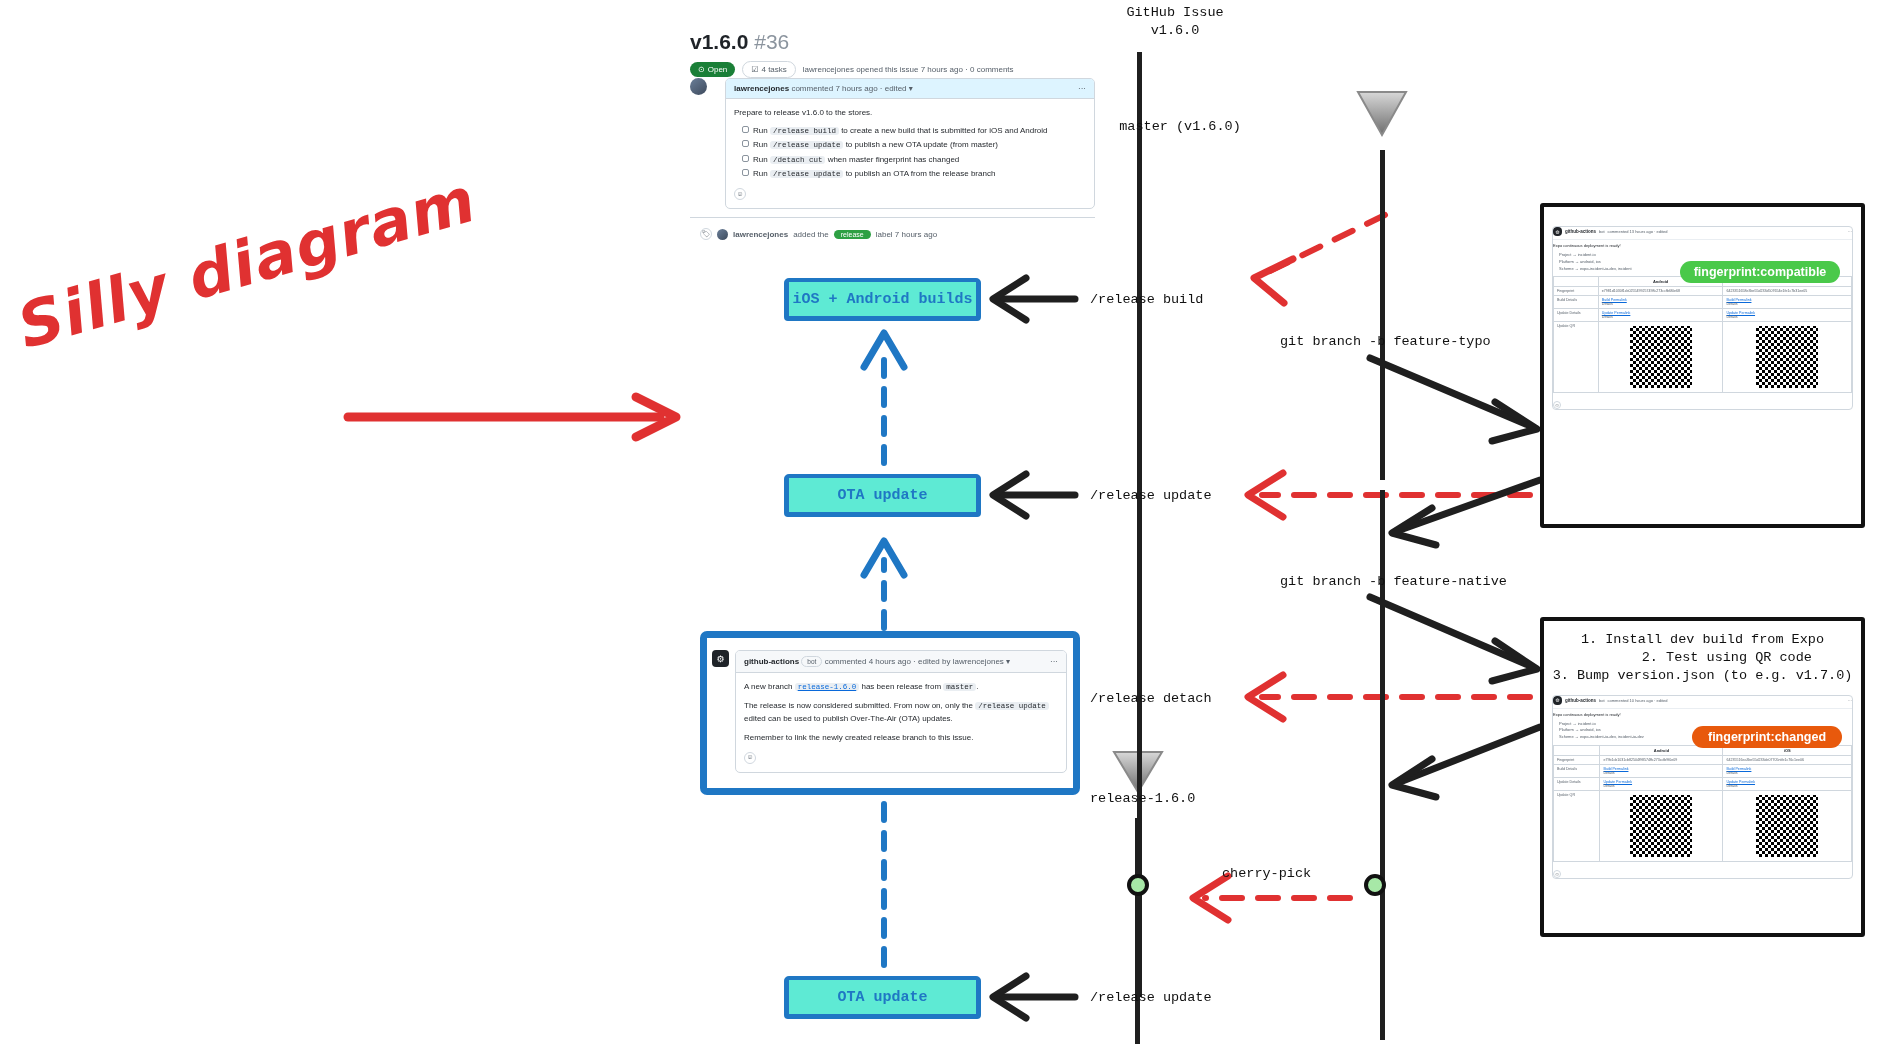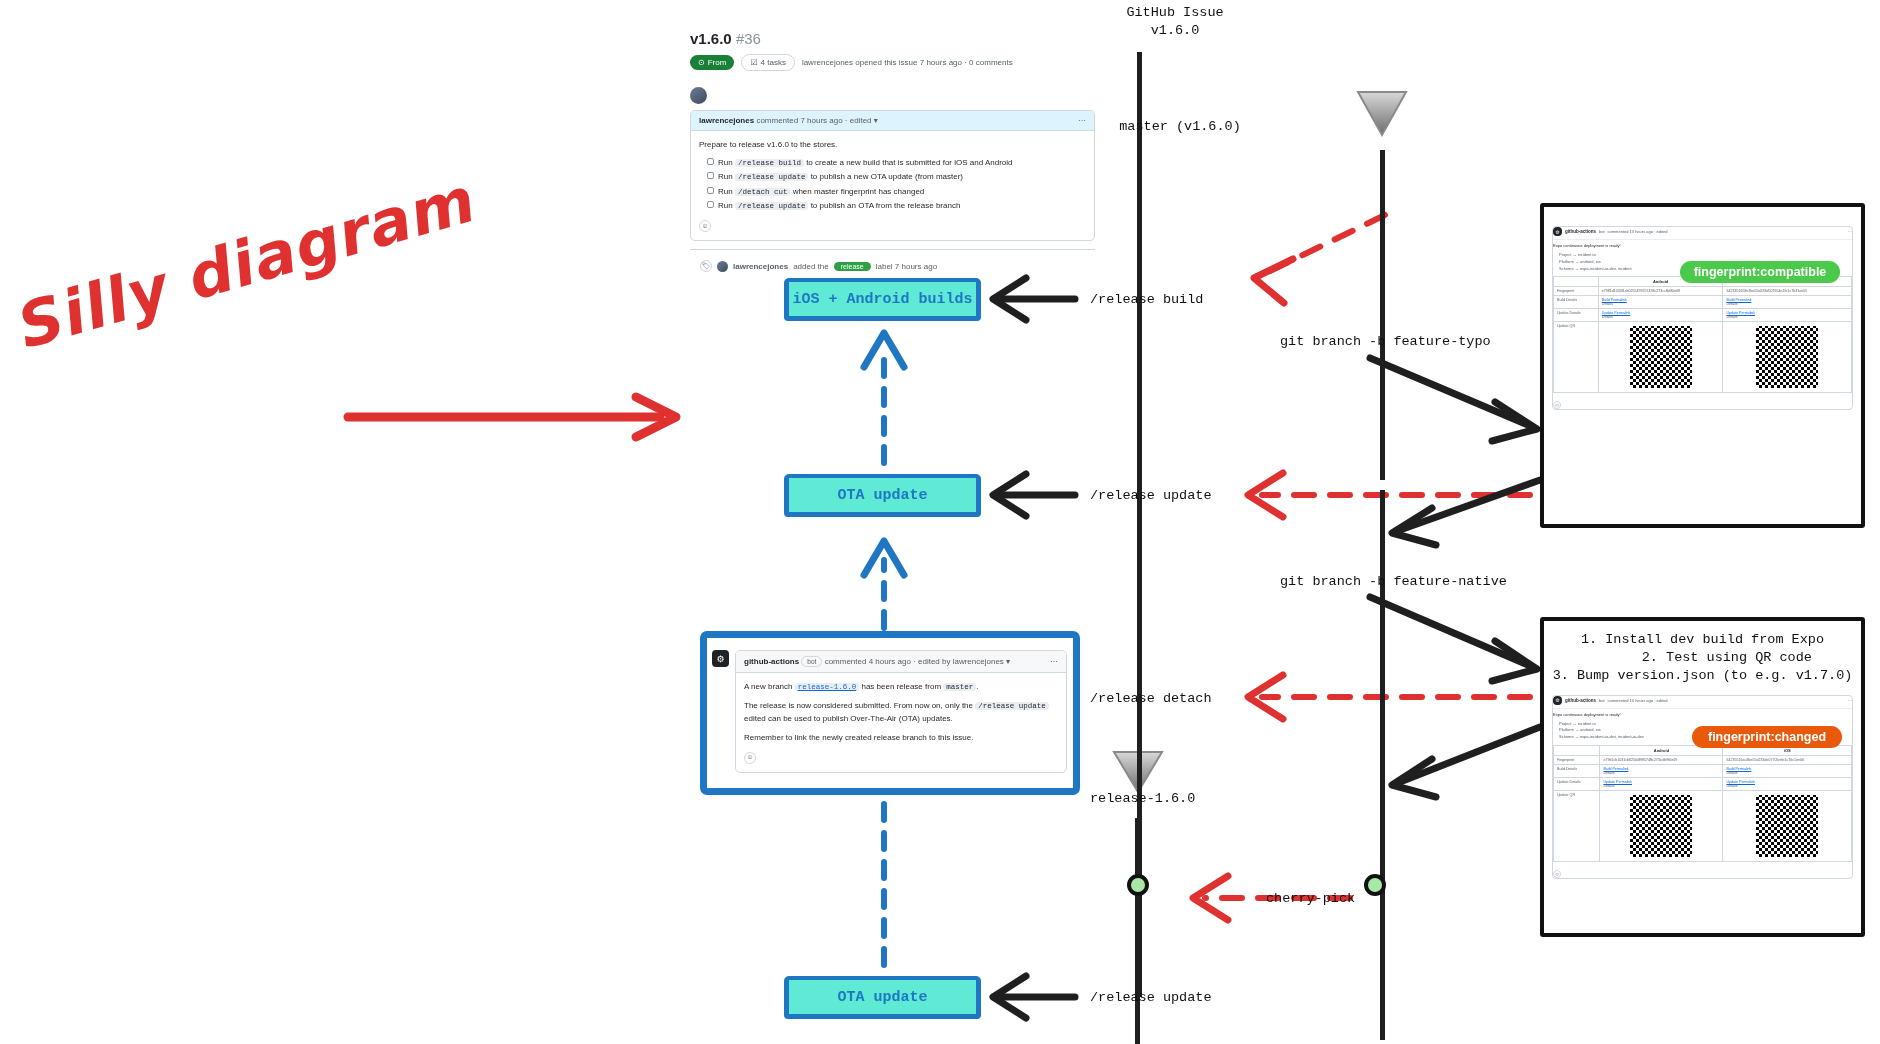--- a/index.html
+++ b/index.html
@@ -27,7 +27,7 @@
 
   
   #issue-card { left:690px; top:30px; width:405px; }
-  #issue-title { font-size:15px; color:#1f2328; font-weight:600; }
+  #issue-title { font-size:21px; color:#1f2328; font-weight:600; }
   #issue-title .num { color:#8b949e; font-weight:400; }
   #issue-meta { display:flex; align-items:center; gap:7px; margin-top:7px; }
   .gh-open {

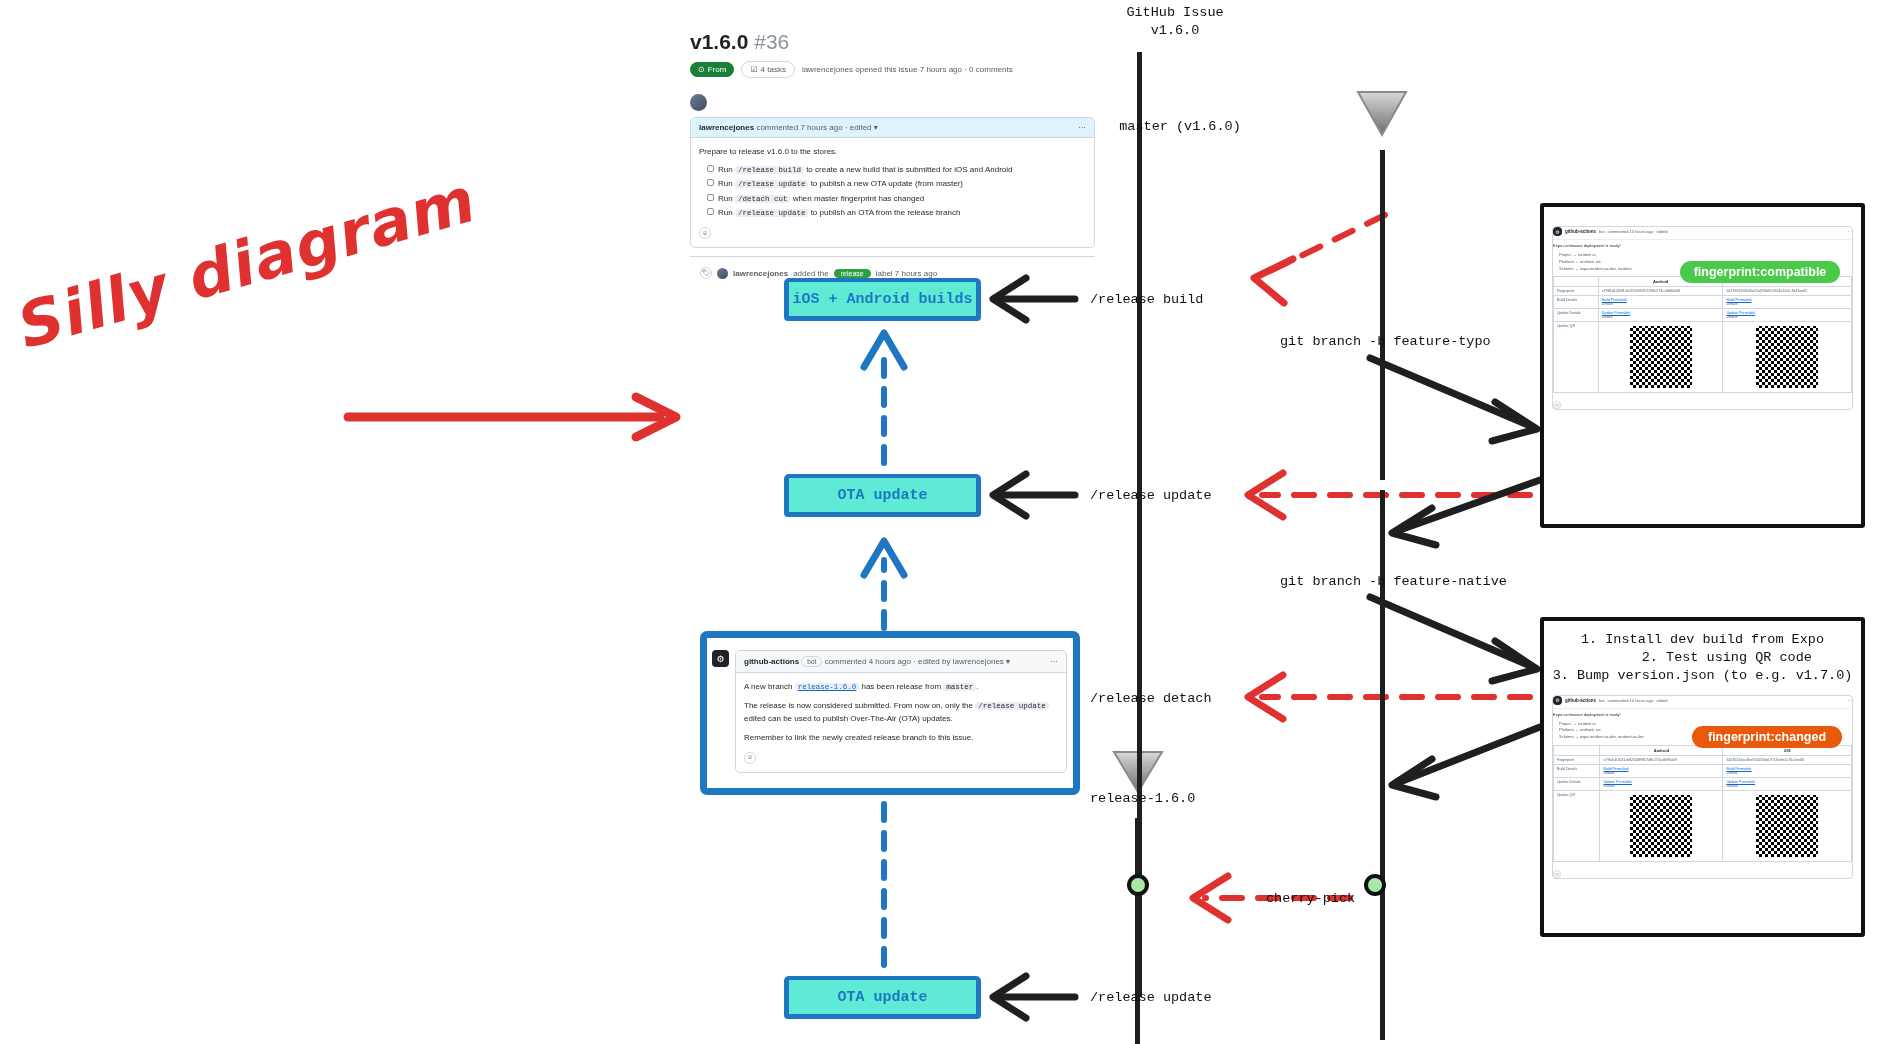--- a/index.html
+++ b/index.html
@@ -258,7 +258,7 @@
   <div id="issue-meta">
     <span class="gh-open">
       <span>⊙</span>
-      <span>From</span>
+      <span>Open</span>
     </span>
     <span class="gh-tasks">
       <span>☑</span>

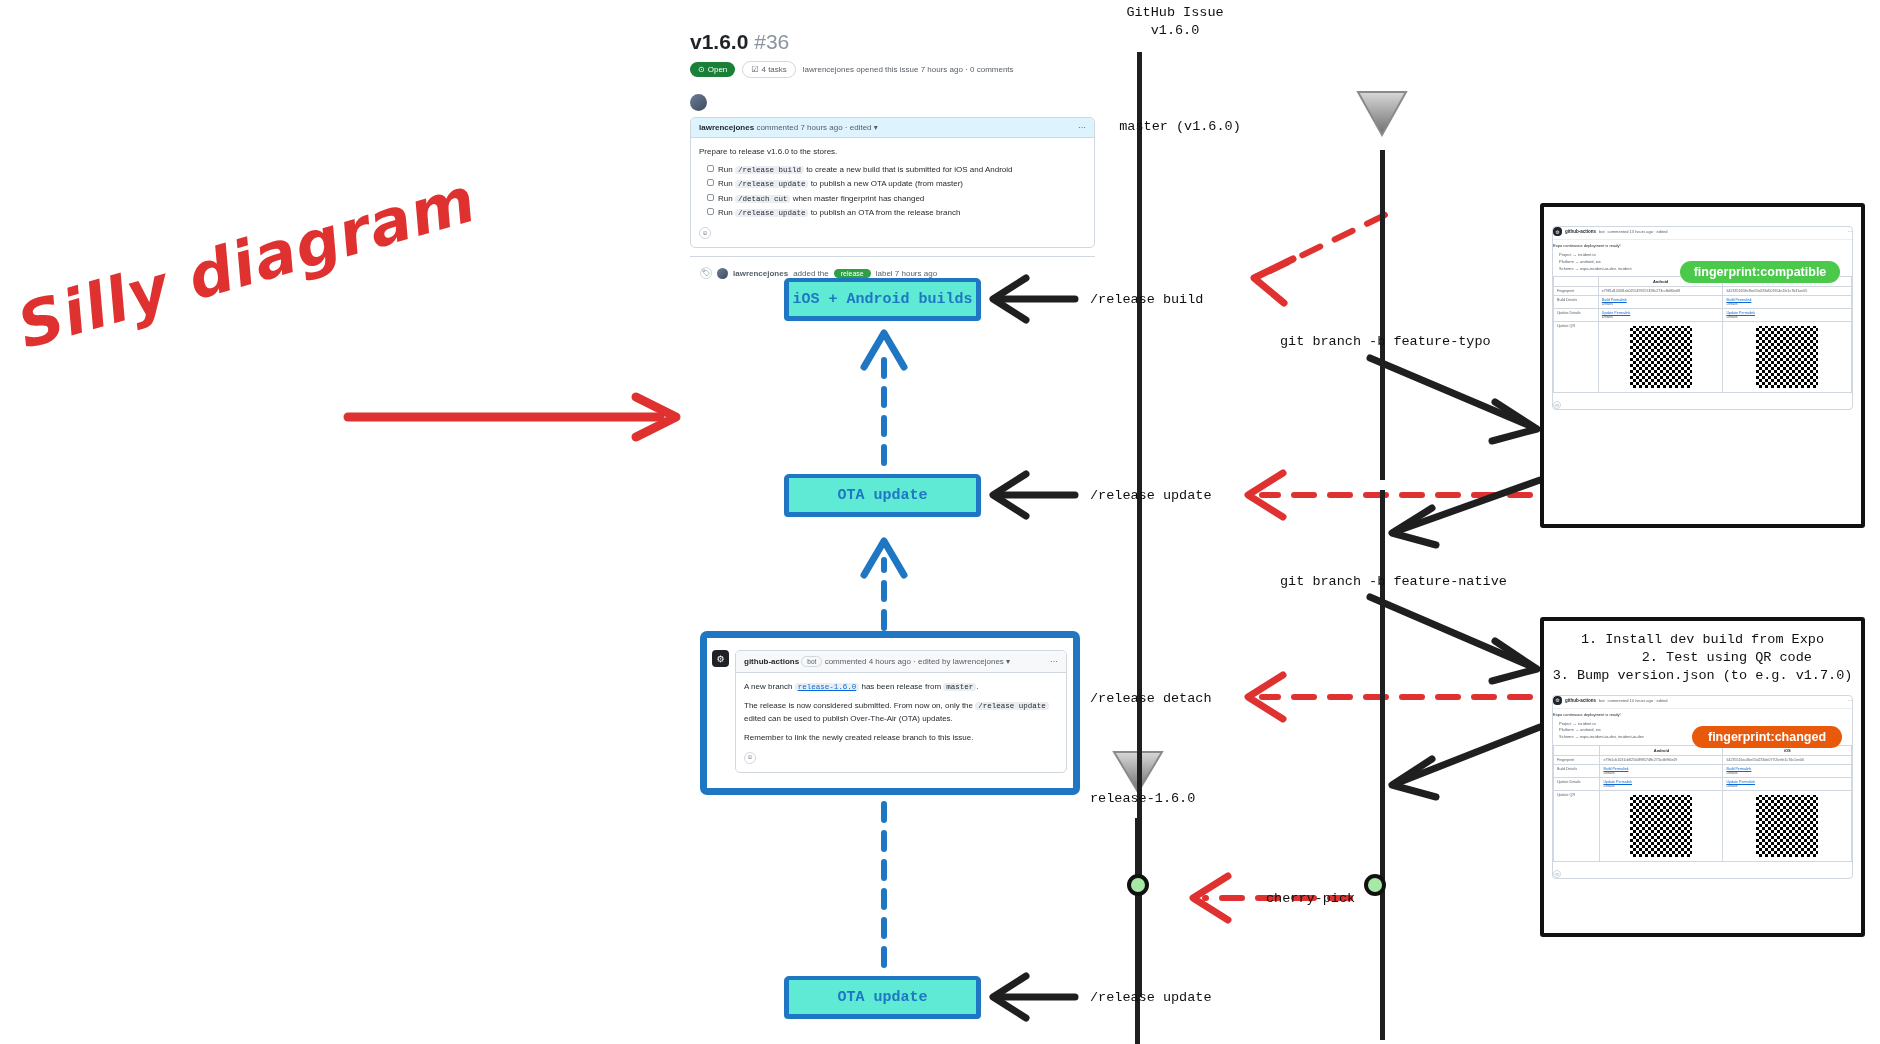--- a/index.html
+++ b/index.html
@@ -40,7 +40,7 @@
   }
   #issue-meta-text { font-size:8px; color:#57606a; }
 
-  #comment-1 { margin-top:16px; display:flex; gap:6px;flex-direction:column; }
+  #comment-1 { margin-top:0; display:flex; gap:18px; }
   .avatar {
     width:17px; height:17px; border-radius:50%;
     background:linear-gradient(140deg,#6b7f99,#3d4a5c); flex:none;

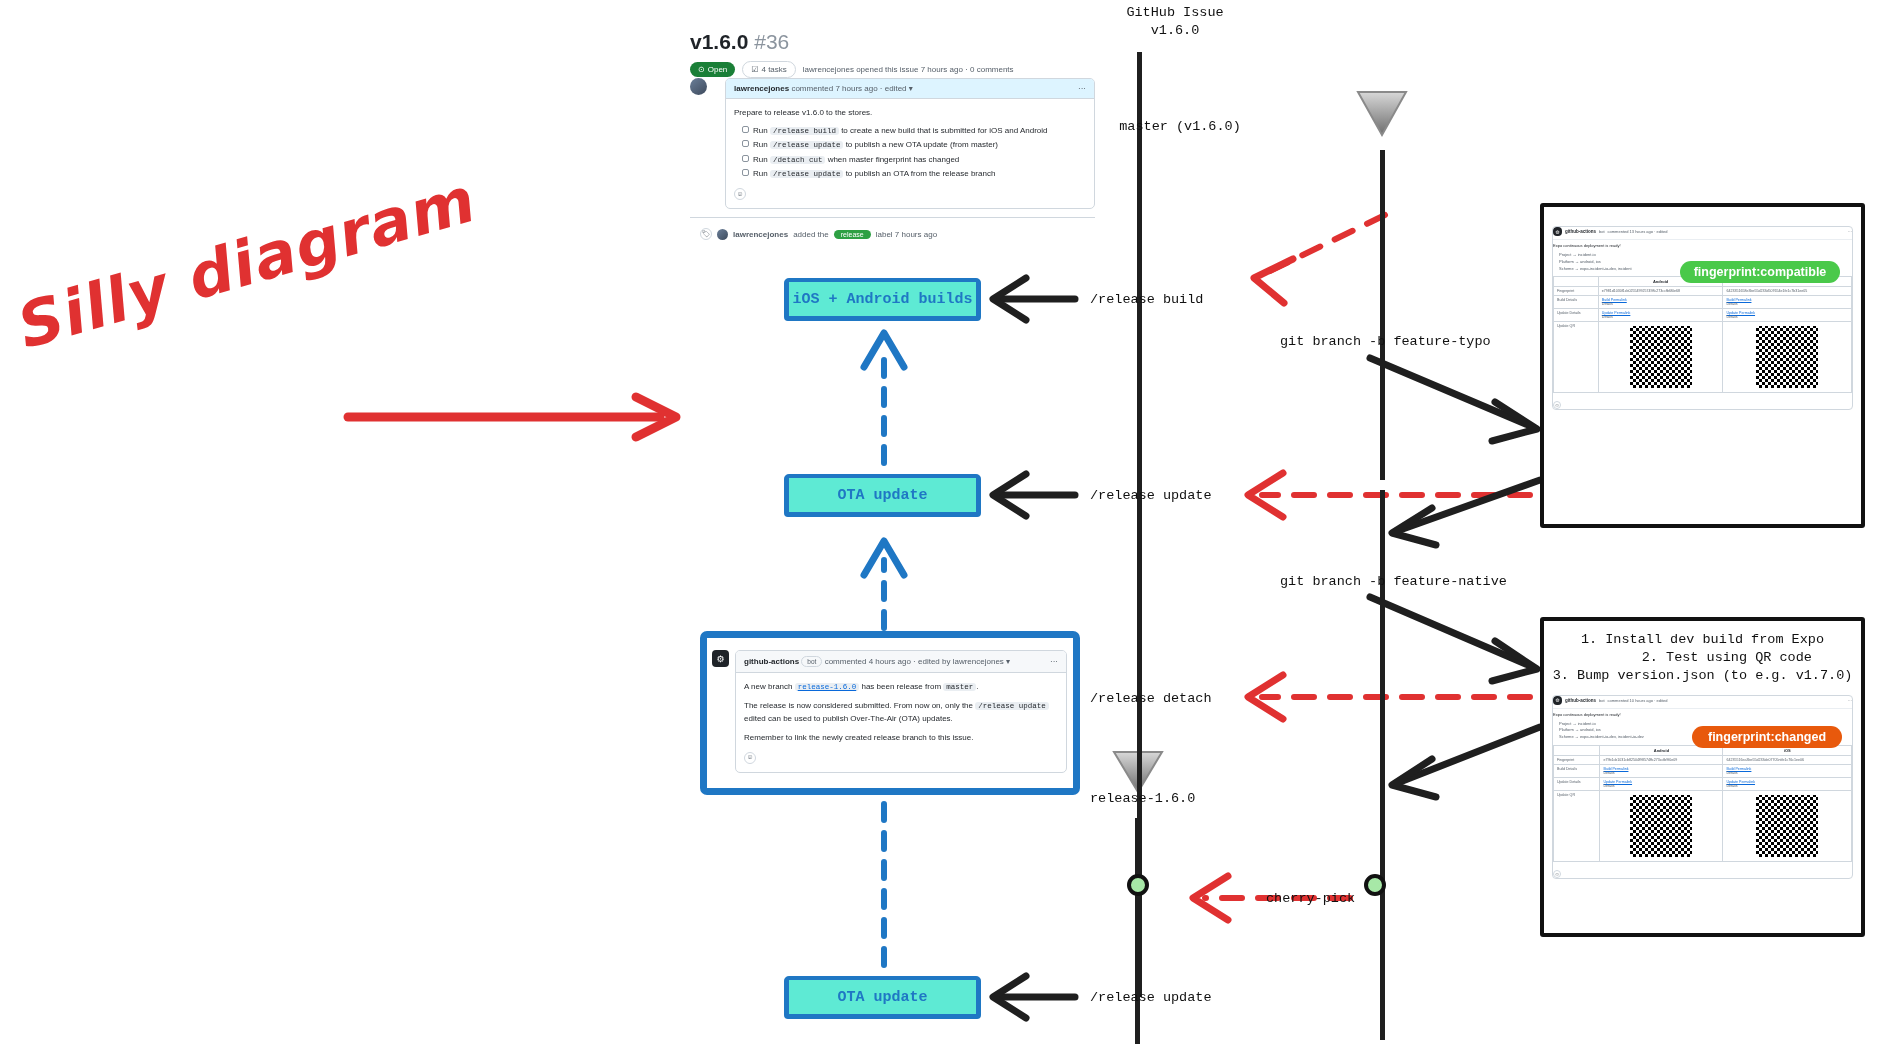--- a/index.html
+++ b/index.html
@@ -156,7 +156,7 @@
   #lbl-rel-upd-2  { left:1090px; top:989px; }
   #lbl-git-typo   { left:1280px; top:333px; }
   #lbl-git-native { left:1280px; top:573px; }
-  #lbl-cherry     { left:1222px; top:890px;margin-left:44px; }
+  #lbl-cherry     { left:1222px; top:865px; }
 
   
   .vline { background:#1f1f1f; width:5px; }

